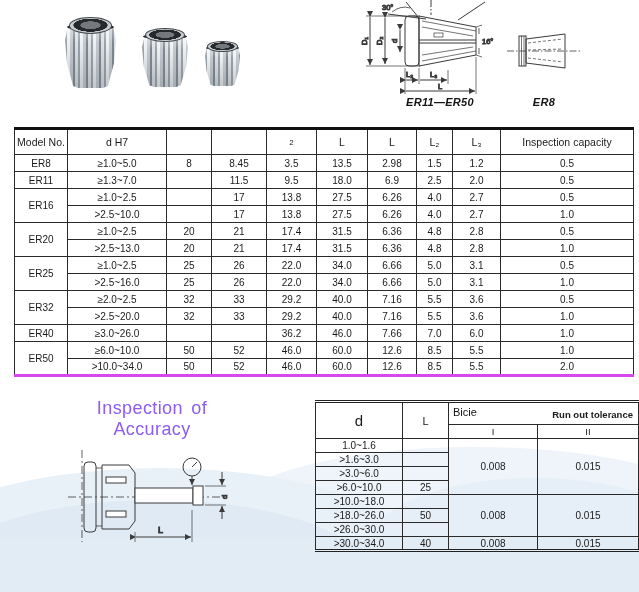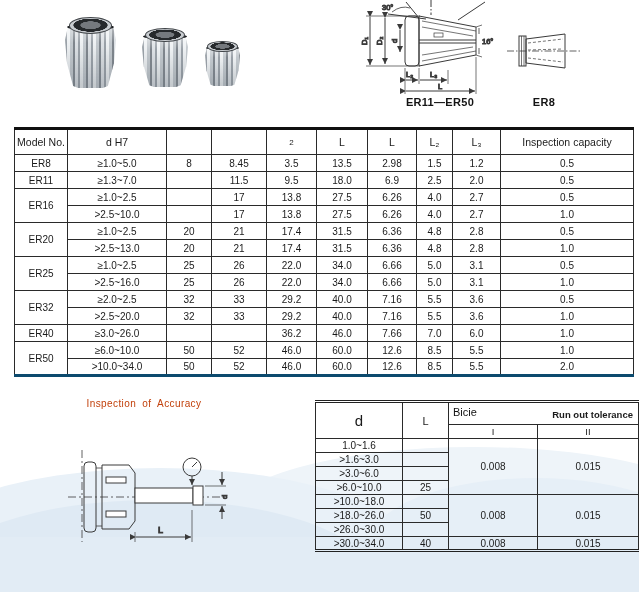--- a/index.html
+++ b/index.html
@@ -42,7 +42,7 @@
 
   
   svg { position:absolute; overflow:visible; }
-  .draw-label { position:absolute; font-size:11px; font-weight:600; letter-spacing:.3px; text-align:center; color:#141414; }
+  .draw-label { position:absolute; font-size:11px; font-weight:600; letter-spacing:.3px; text-align:center; color:#141414;font-style:italic; }
   #er11-label { left:392px; top:96px; width:96px; }
   #er8-label  { left:520px; top:96px; width:48px; }
   .dim-text { font-size:7.5px; fill:#222; font-family:"Liberation Sans","DejaVu Sans",sans-serif; }

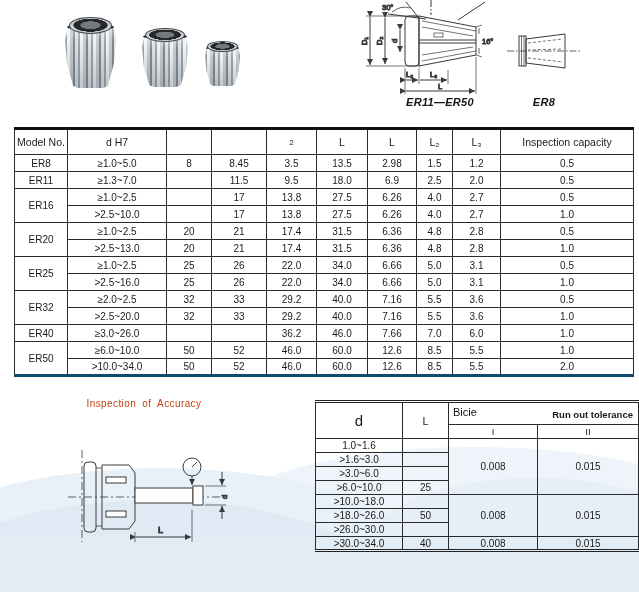--- a/index.html
+++ b/index.html
@@ -53,7 +53,7 @@
            font-weight:normal; overflow:hidden; white-space:nowrap; }
   #main-table {
     position:absolute; left:14px; top:127px; width:619px;
-    border-top:3px solid #101010; border-bottom:3px solid #0c4a6e;
+    border-top:3px solid #101010; border-bottom:3px solid #d946ef;
     font-size:10px;
   }
   #main-table th { height:26px; font-size:10.5px; }

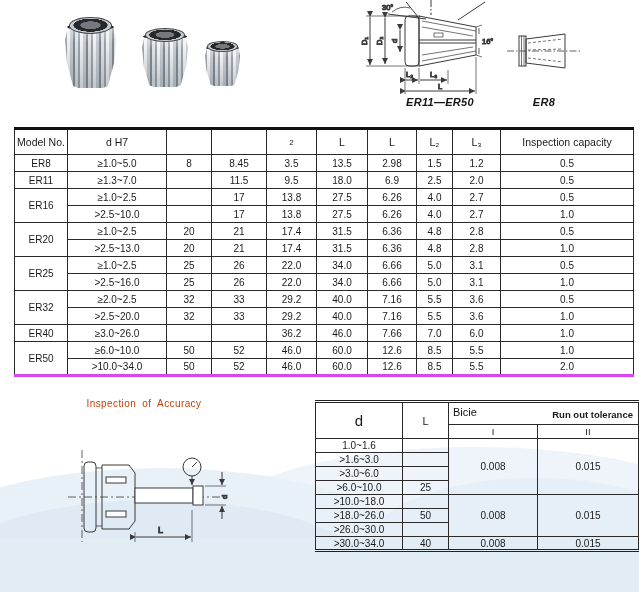--- a/index.html
+++ b/index.html
@@ -75,8 +75,8 @@
   #runout-table td { height:14px; }
 
   
-  #inspection-title { position:absolute; left:64px; top:398px; width:160px; text-align:center;
-                      font-size:10px; color:#c2410c; letter-spacing:.4px; word-spacing:3px; }
+  #inspection-title { position:absolute; left:72px; top:398px; width:160px; text-align:center;
+                      font-size:18px; color:#8b5cf6; letter-spacing:.4px; word-spacing:3px; }
 </style>
 </head>
 <body>

